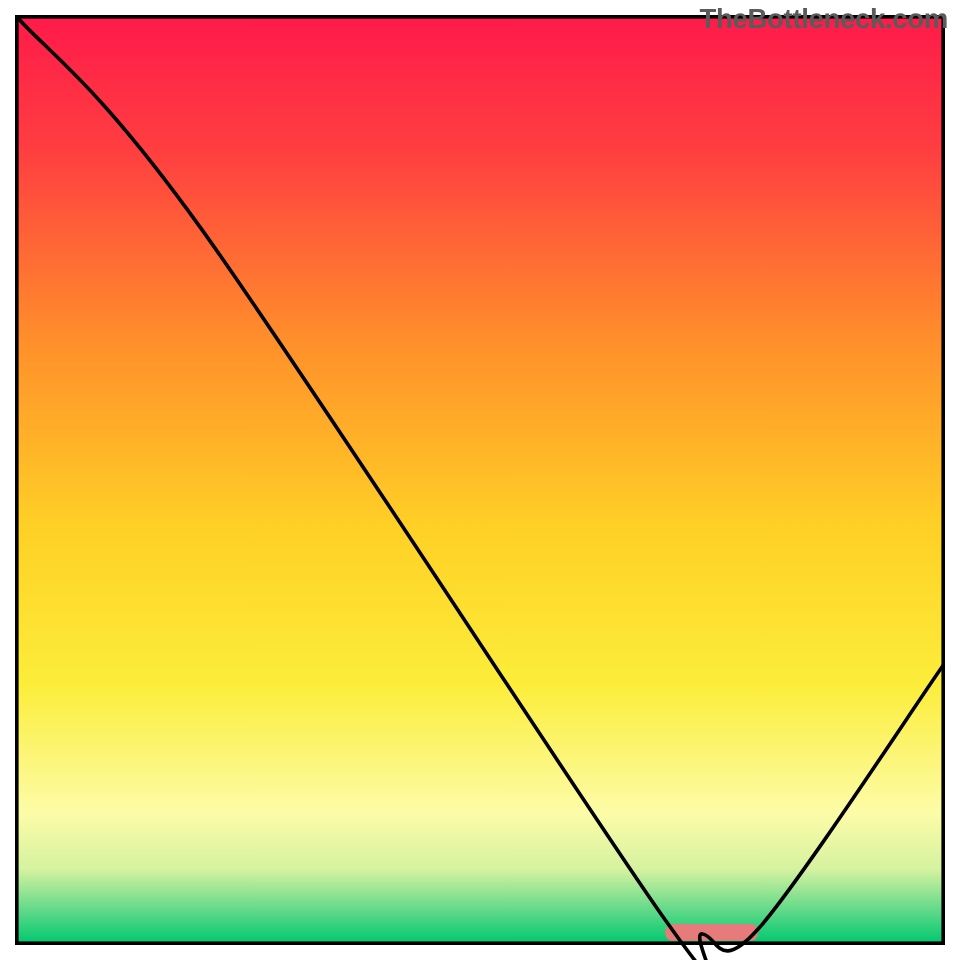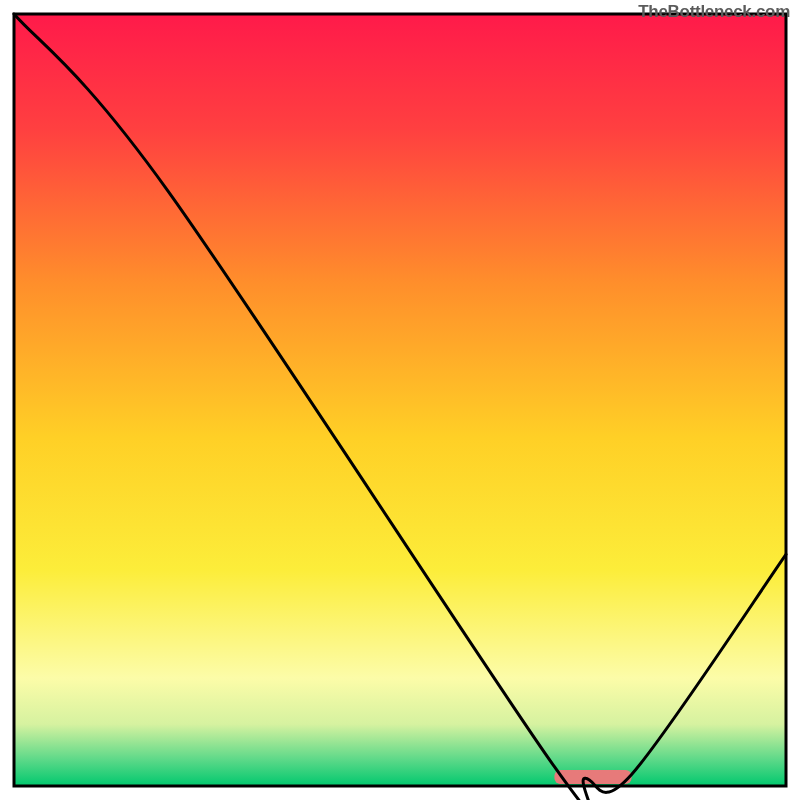--- a/index.html
+++ b/index.html
@@ -22,7 +22,7 @@
     right: 10px;
     color: #5b5b5b;
     font-weight: bold;
-    font-size: 17px;
+    font-size: 23px;
     z-index: 10;
     letter-spacing: -0.3px;
   }

